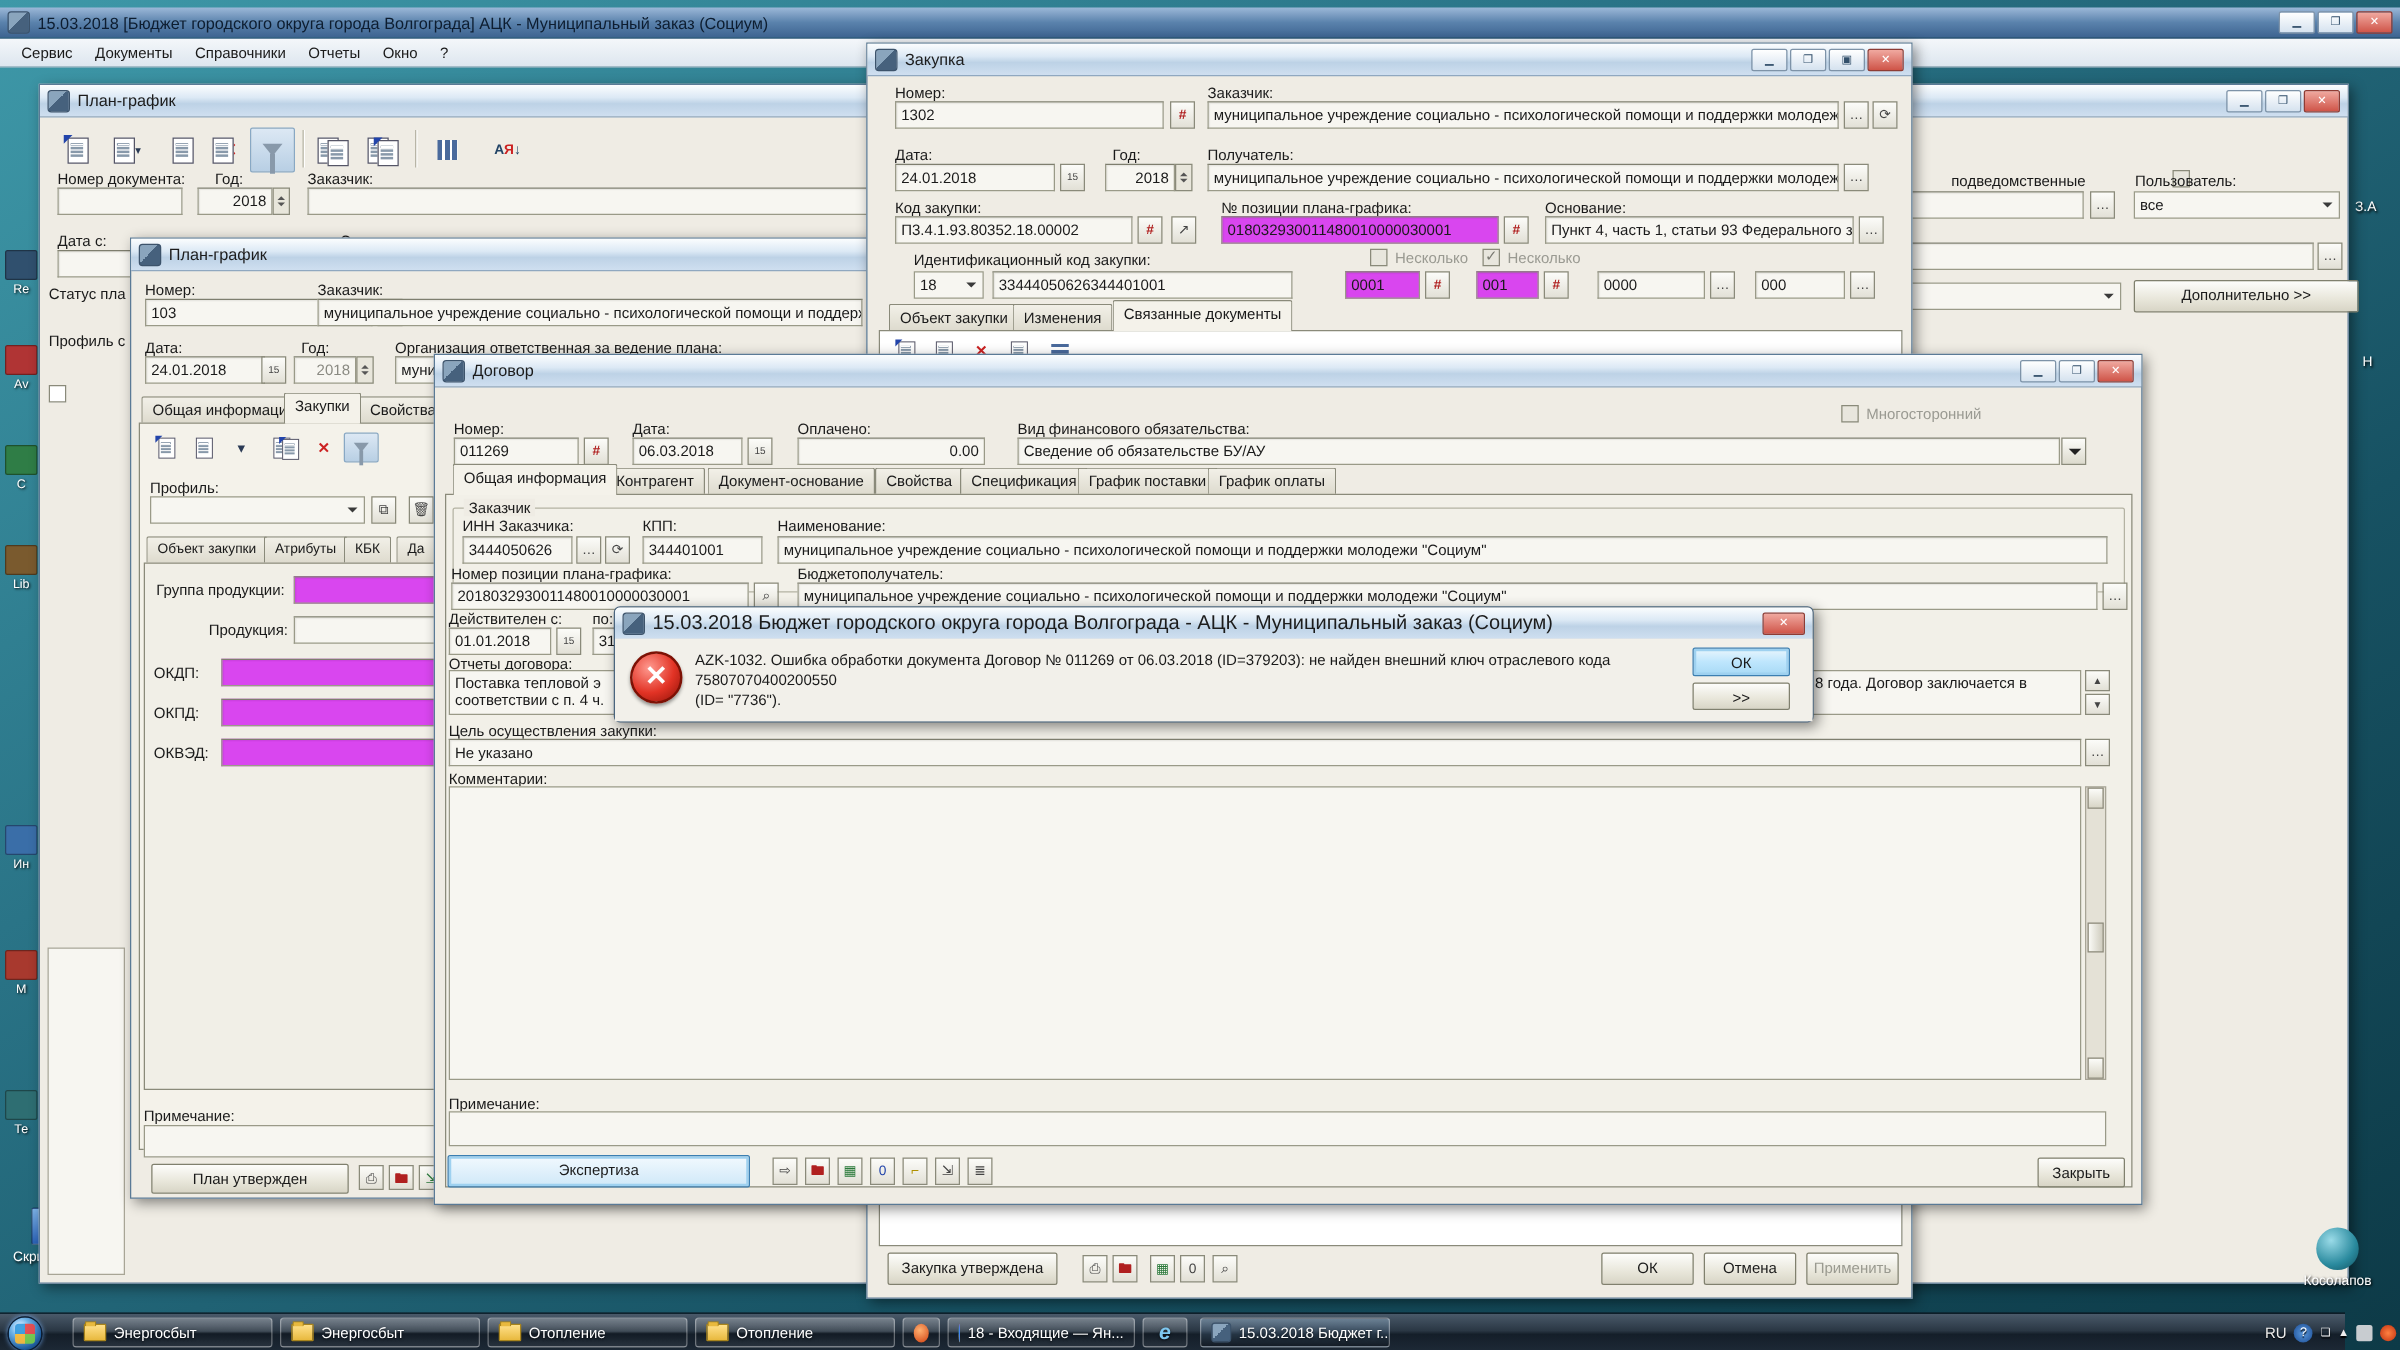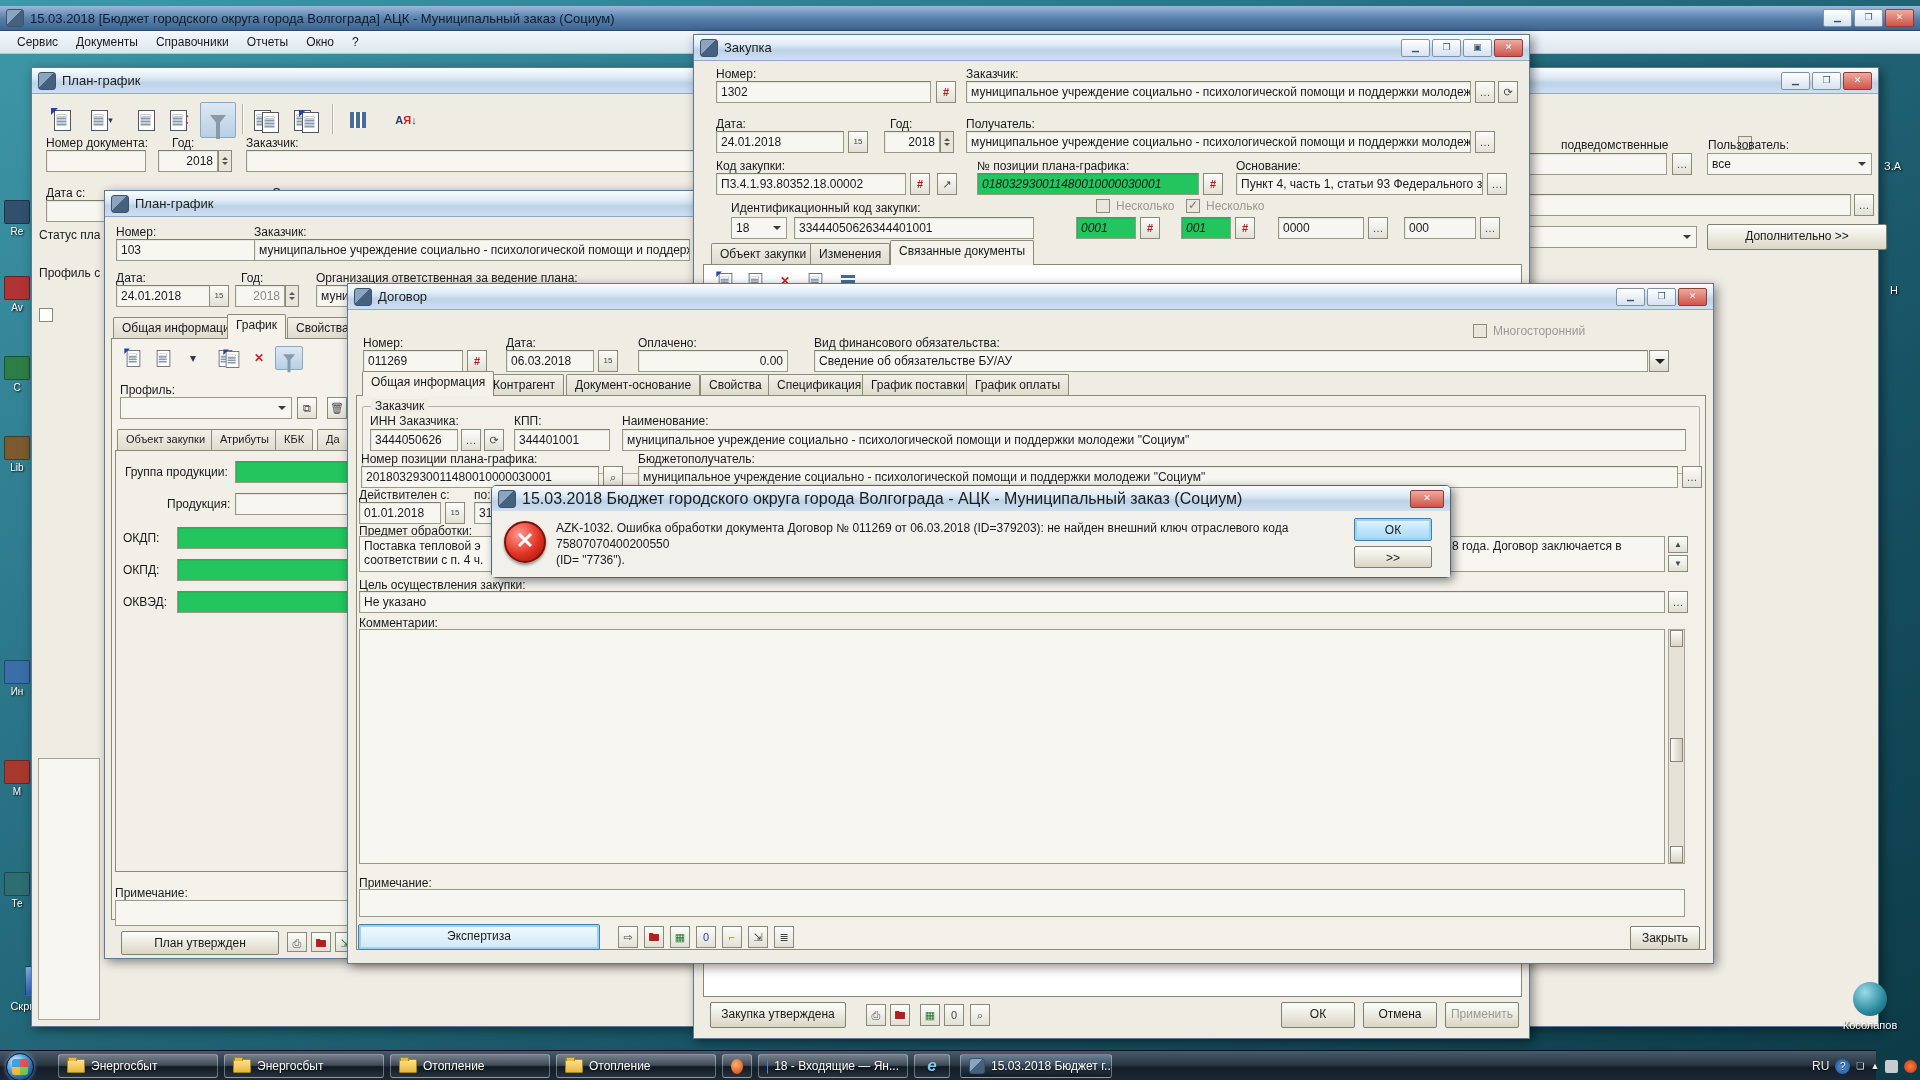--- a/index.html
+++ b/index.html
@@ -26,7 +26,7 @@
   .fld{position:absolute;background:#f7f6f1;border:1px solid #9a9a88;border-top-color:#7e7e6e;
     box-shadow:inset 1px 1px 1px rgba(0,0,0,.07);padding:3px 4px 0 4px;height:22px;
     box-sizing:border-box;white-space:nowrap;overflow:hidden;}
-  .fld.white{background:#22c55e;font-style:italic;}
+  .fld.white{background:#d946ef;}
   .fld.right{text-align:right;}
   .sq{position:absolute;width:20px;height:22px;box-sizing:border-box;border:1px solid #8a8a7a;
     background:linear-gradient(#fcfcf9,#e2e0d6);text-align:center;line-height:20px;font-size:11px;color:#444;}

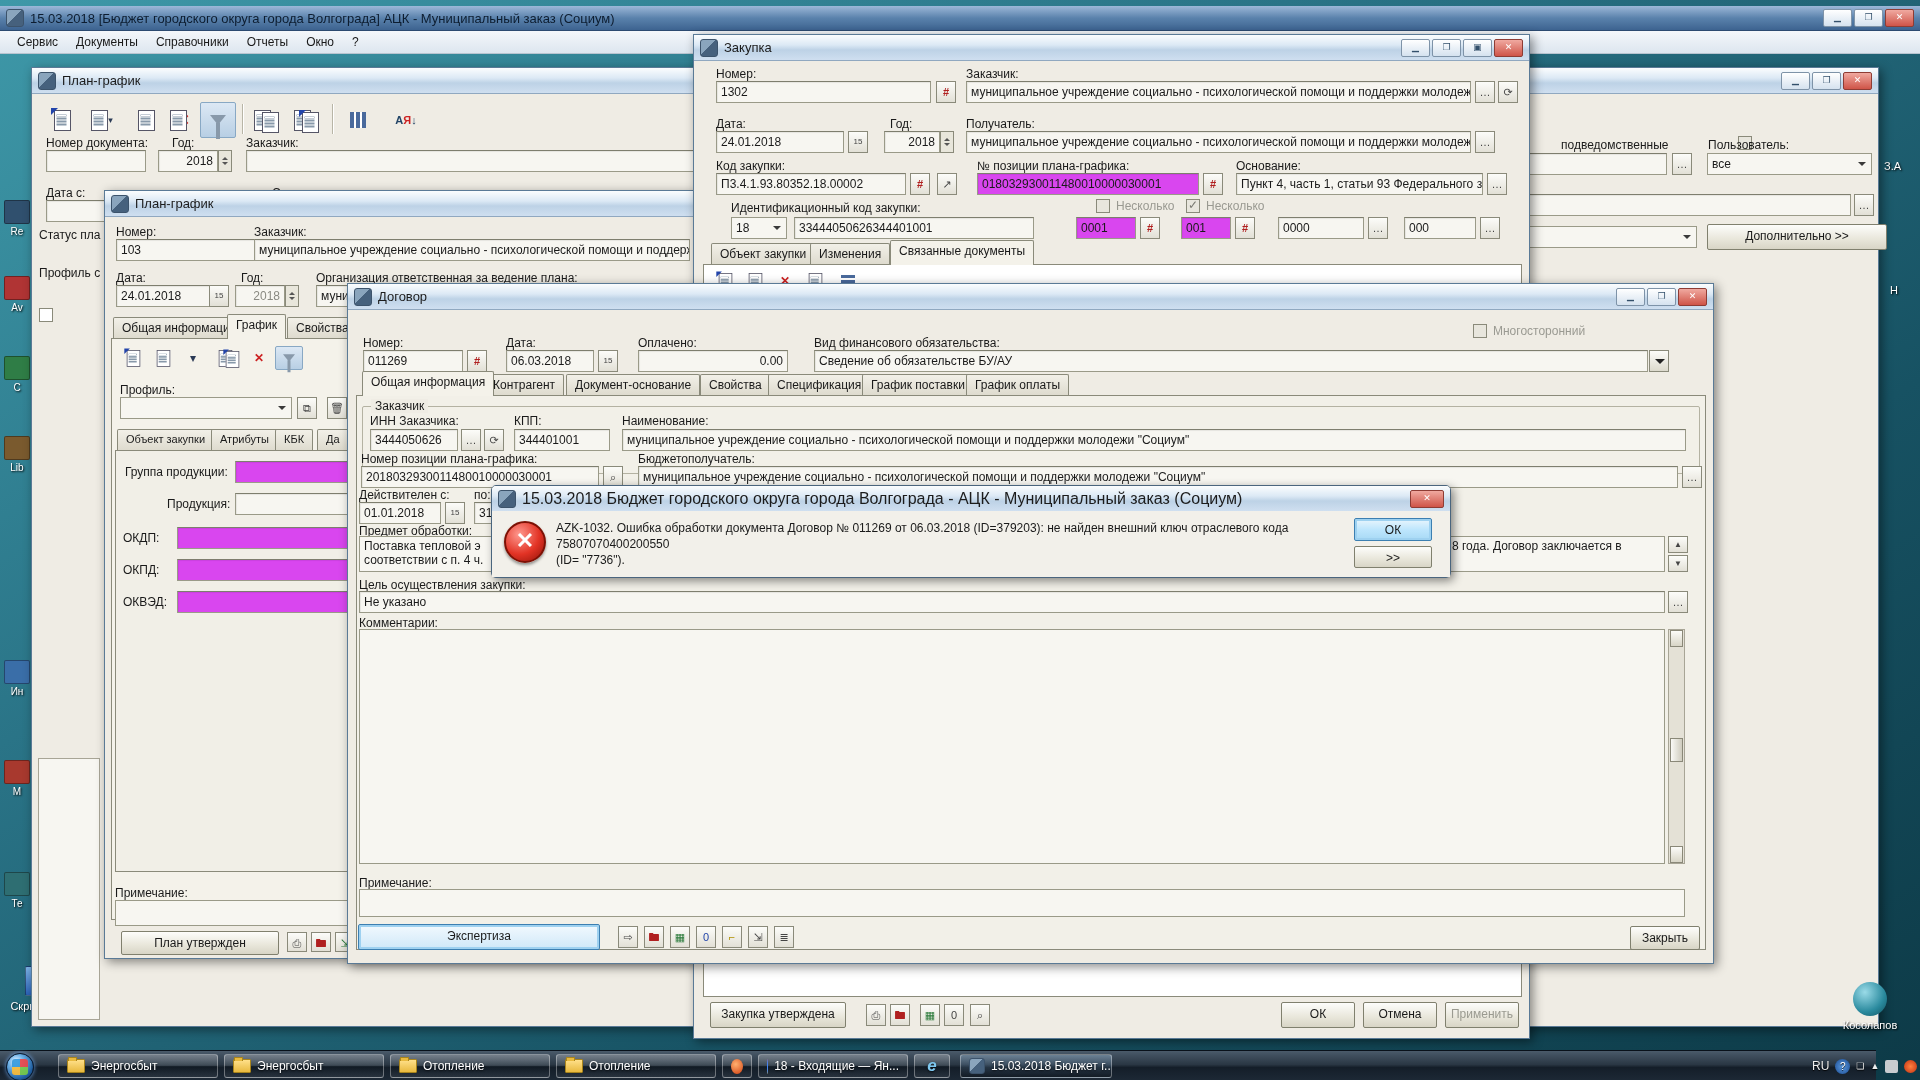--- a/index.html
+++ b/index.html
@@ -255,7 +255,7 @@
   <div class="fld" style="left:211px;top:94px;width:374px">муниципаль</div>
 
   <span class="tab" style="left:8px;top:126px">Общая информация</span>
-  <span class="tab on" style="left:122px;top:126px">График</span>
+  <span class="tab on" style="left:122px;top:126px">Закупки</span>
   <span class="tab" style="left:182px;top:126px">Свойства</span>
   <div class="pane" style="left:6px;top:147px;width:576px;height:580px"></div>
 

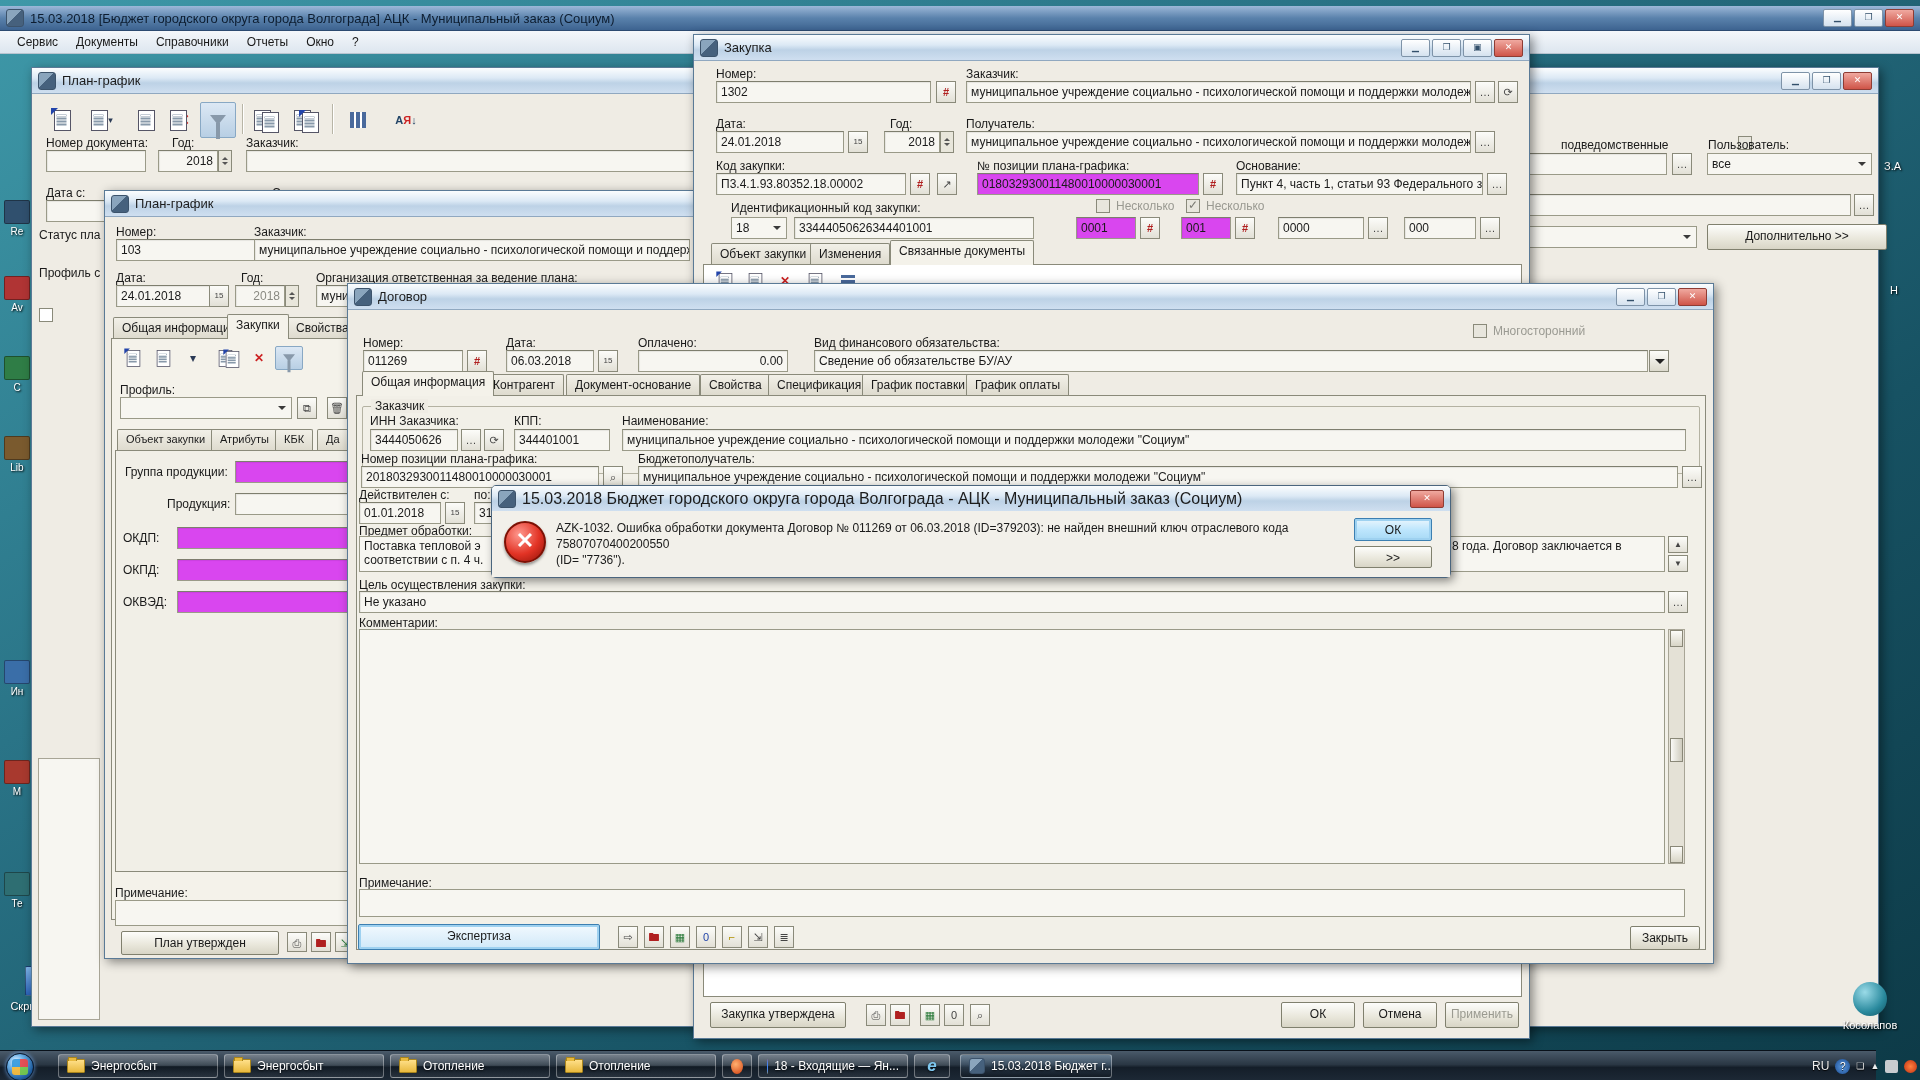--- a/index.html
+++ b/index.html
@@ -450,7 +450,7 @@
   <div class="fld" style="left:11px;top:218px;width:82px">01.01.2018</div>
   <span class="sq" style="left:97px;top:218px;font-size:8px">15</span>
   <div class="fld" style="left:126px;top:218px;width:80px">31.</div>
-  <span class="lbl" style="left:11px;top:240px">Предмет обработки:</span>
+  <span class="lbl" style="left:11px;top:240px">Отчеты договора:</span>
   <div class="ta" style="left:11px;top:252px;width:1306px;height:36px">
     <div>Поставка тепловой э</div>
     <div>соответствии с п. 4 ч.</div>

